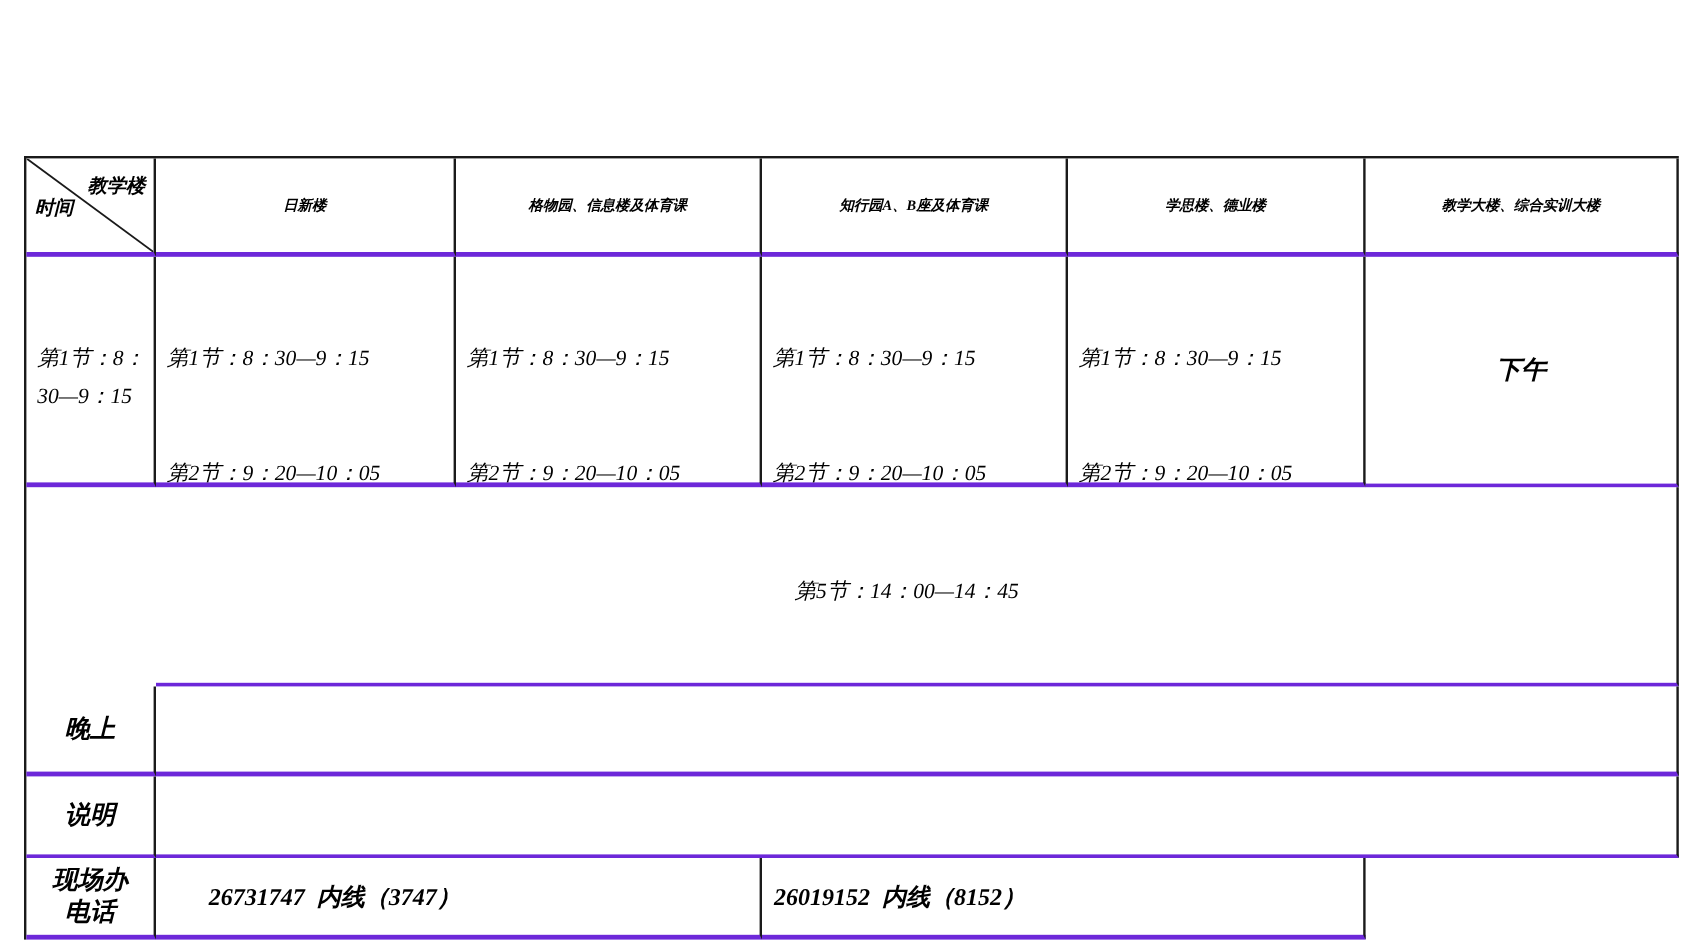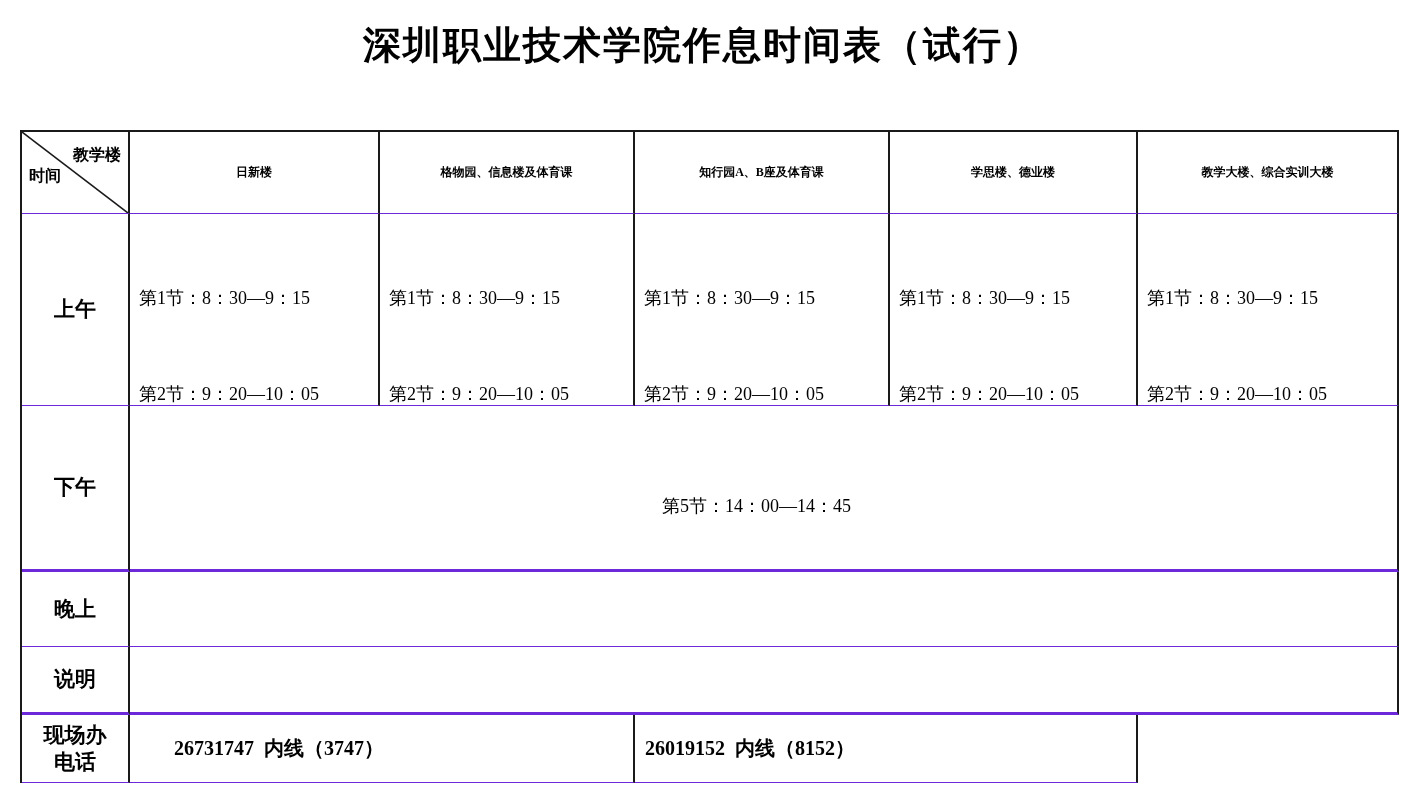--- a/index.html
+++ b/index.html
@@ -62,7 +62,6 @@
 
 <div class="sheet">
 
-  <div class="title">深圳职业技术学院作息时间表（试行）</div>
 
   <div class="tbl">
 

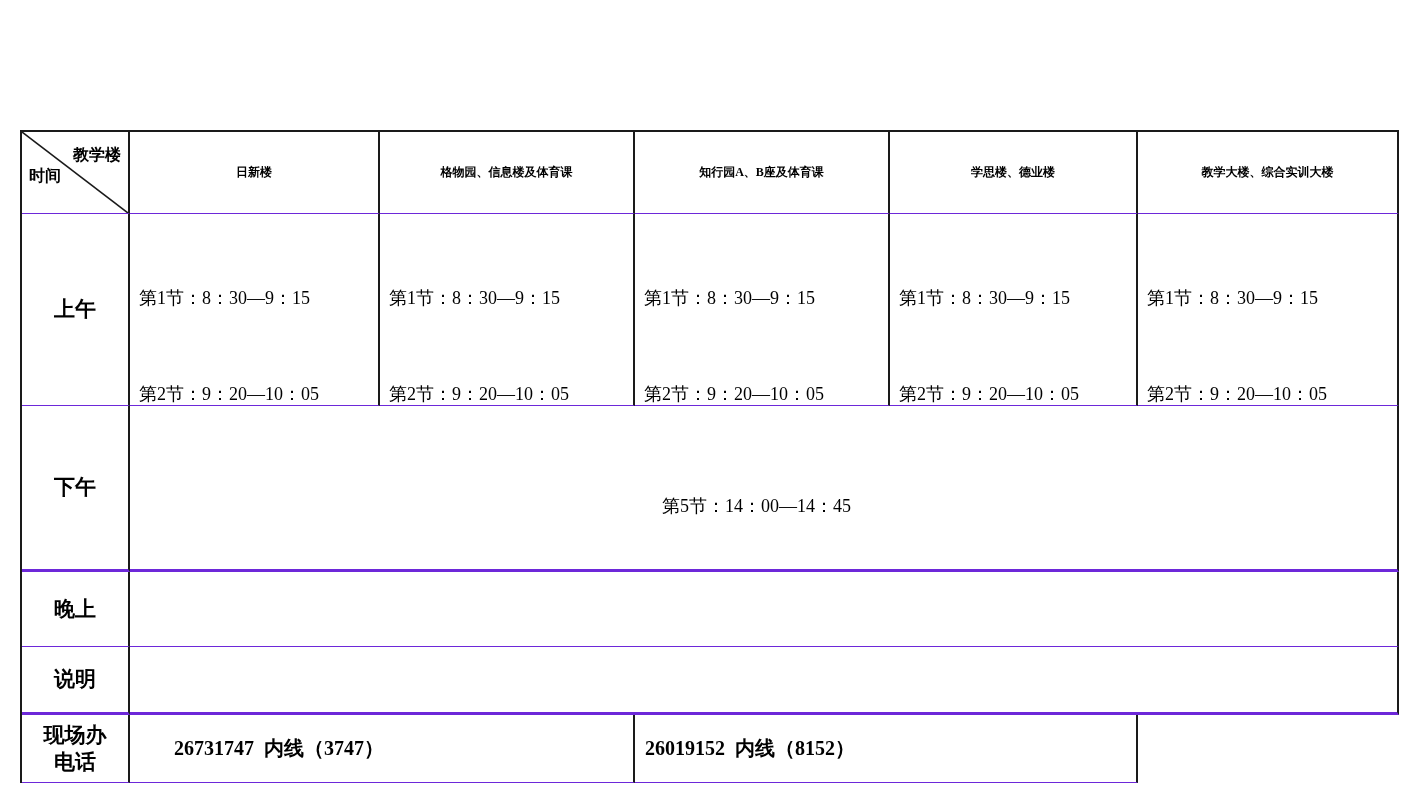--- a/index.html
+++ b/index.html
@@ -21,7 +21,7 @@
     grid-template-rows:82px 192px 166px 75px 68px 68px;
     border-top:2px solid #1a1a1a; border-left:2px solid #1a1a1a;
   }
-  .c { border-right:2px solid #1a1a1a; border-bottom:1px solid #6d28d9; overflow:hidden; }
+  .c { border-right:2px solid #1a1a1a; border-bottom:4px solid #6d28d9; overflow:hidden;font-style:italic; }
   .thickb { border-bottom-width:3px; }
 
   

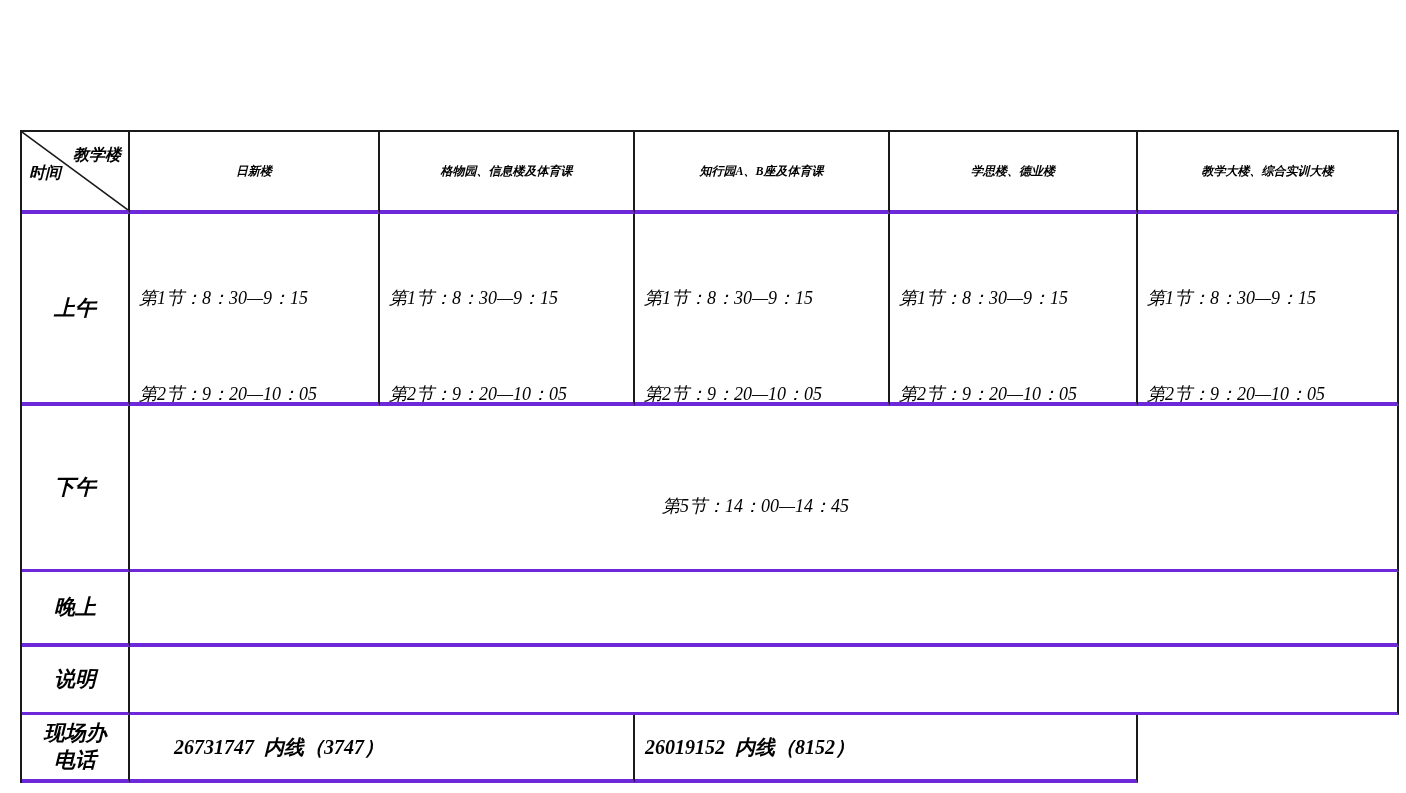--- a/index.html
+++ b/index.html
@@ -78,7 +78,6 @@
     <div class="c hd">学思楼、德业楼</div>
     <div class="c hd">教学大楼、综合实训大楼</div>
 
-    <div class="c rowlab">上午</div>
     <div class="c sched">
       <div class="ln">第1节：8：30—9：15</div>
       <div class="ln">第2节：9：20—10：05</div>

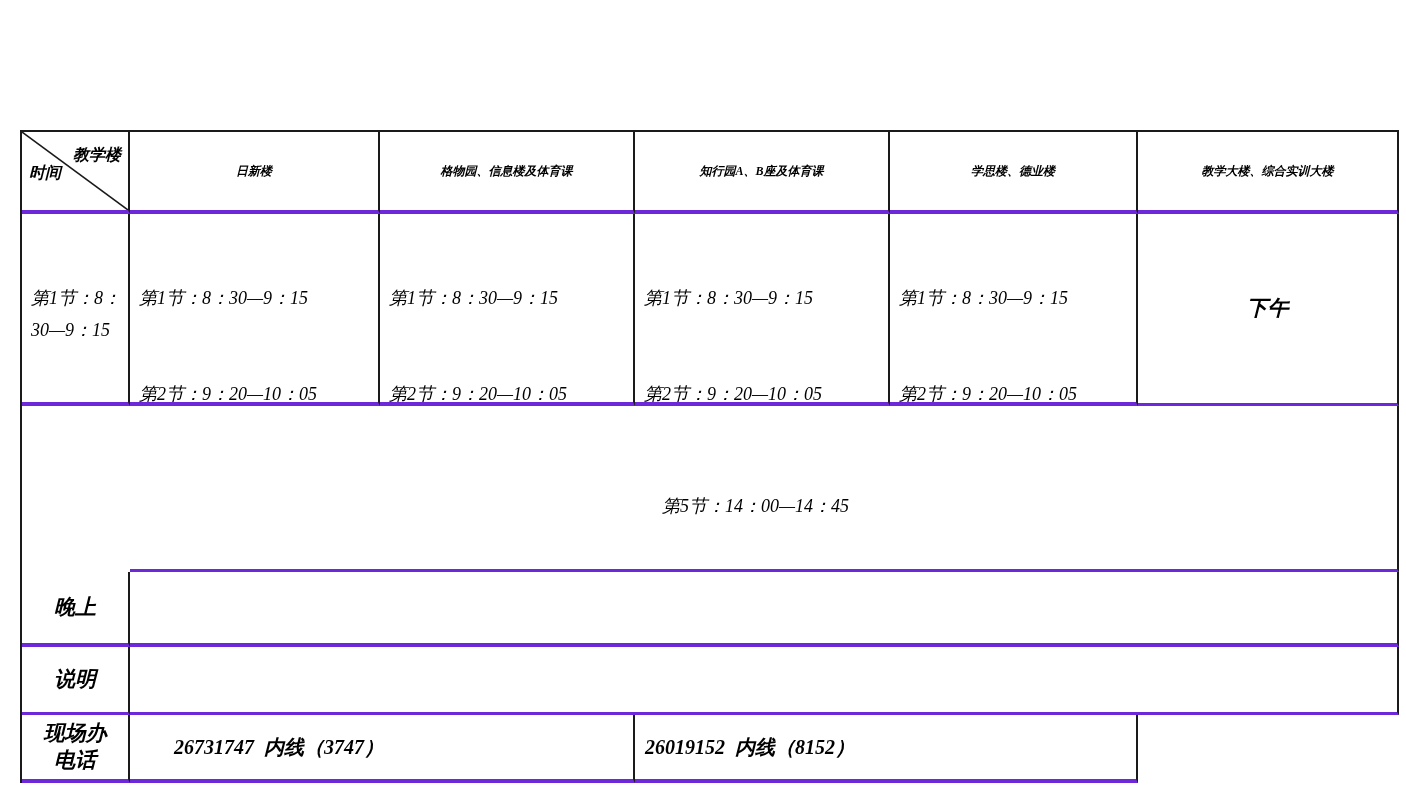--- a/index.html
+++ b/index.html
@@ -45,7 +45,7 @@
   .sched .ln { white-space:pre-wrap; }
 
   .span-all { grid-column:2 / 7; }
-  .afternoon { padding:20px 0 0 532px; font-size:18px; line-height:32px; white-space:pre-wrap; }
+  .afternoon { padding:6px 0 0 532px; font-size:18px; line-height:32px; white-space:pre-wrap; }
   .evening { text-align:center; padding-top:9px; font-size:18px; line-height:32px; white-space:pre-wrap; }
   .notes { padding:11px 8px 0 7px; font-size:18px; line-height:30px; white-space:pre-wrap; }
 

